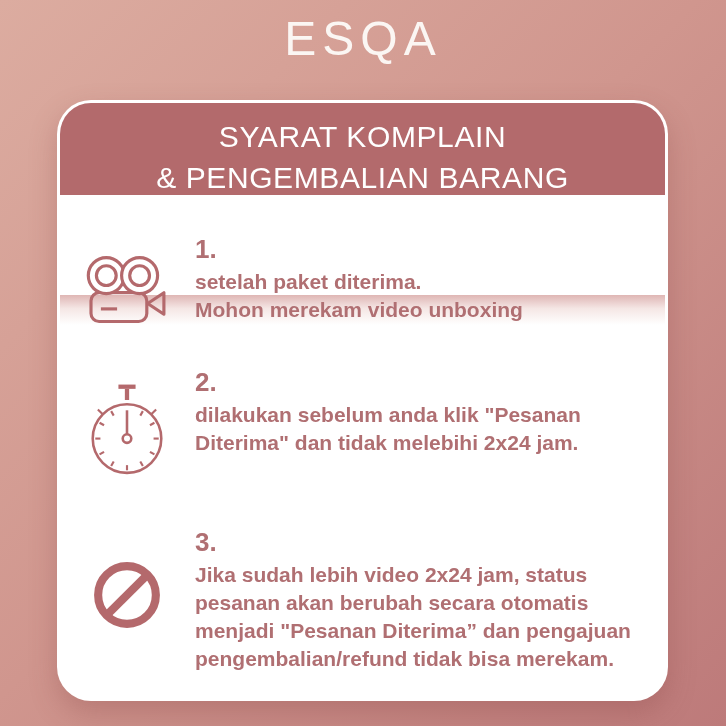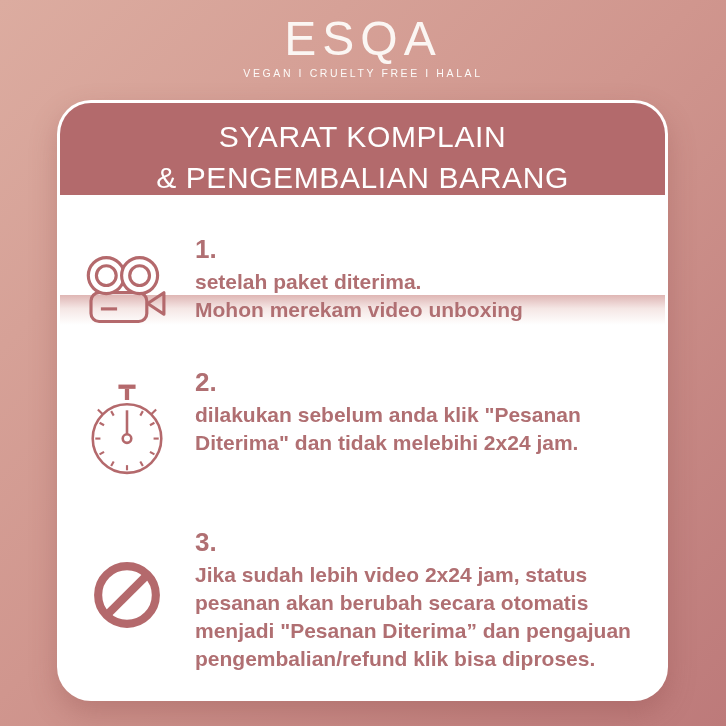--- a/index.html
+++ b/index.html
@@ -91,7 +91,6 @@
 
   <div class="logo-block">
     <div class="logo-word">ESQA</div>
-    <div class="logo-tagline">VEGAN I CRUELTY FREE I HALAL</div>
   </div>
 
   <div class="card">

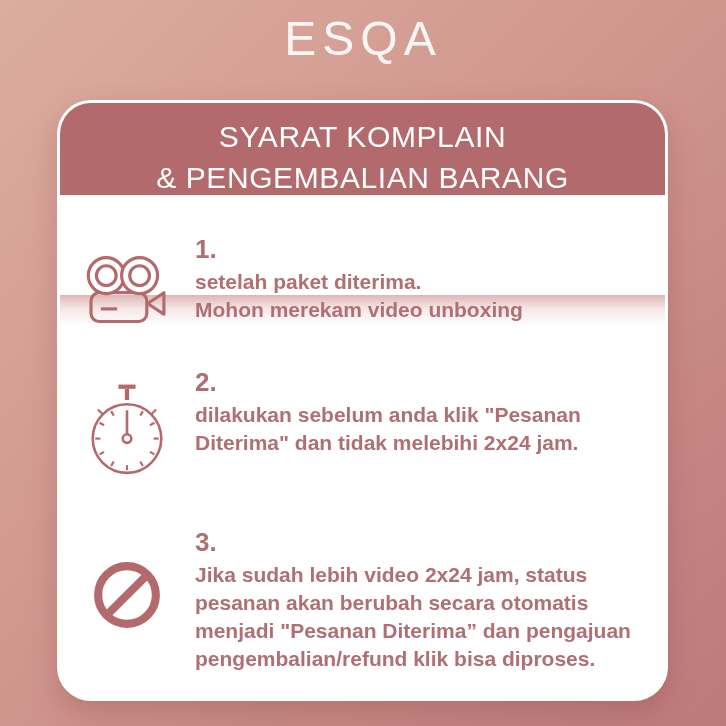--- a/index.html
+++ b/index.html
@@ -164,7 +164,7 @@
         <div class="item-line">Jika sudah lebih video 2x24 jam, status</div>
         <div class="item-line">pesanan akan berubah secara otomatis</div>
         <div class="item-line">menjadi "Pesanan Diterima” dan pengajuan</div>
-        <div class="item-line">pengembalian/refund klik bisa diproses.</div>
+        <div class="item-line">pengembalian/refund tidak bisa merekam.</div>
       </div>
     </div>
 

